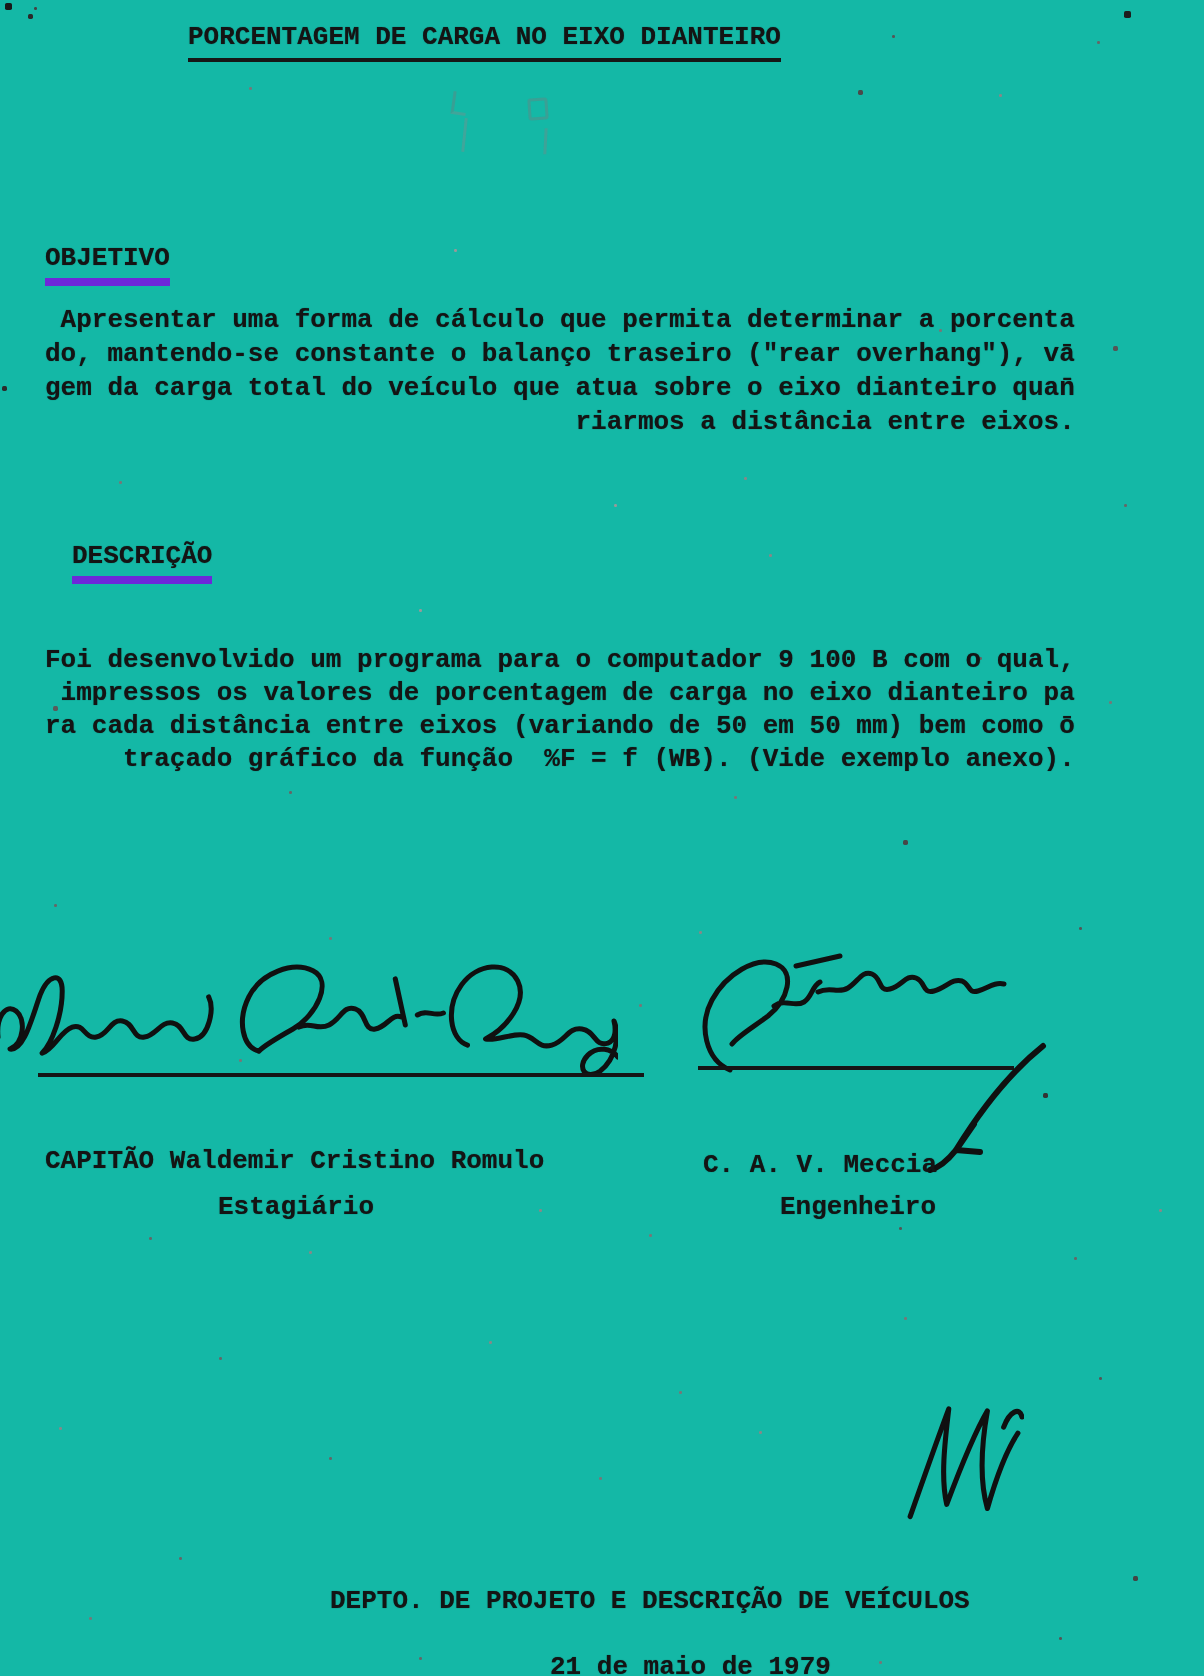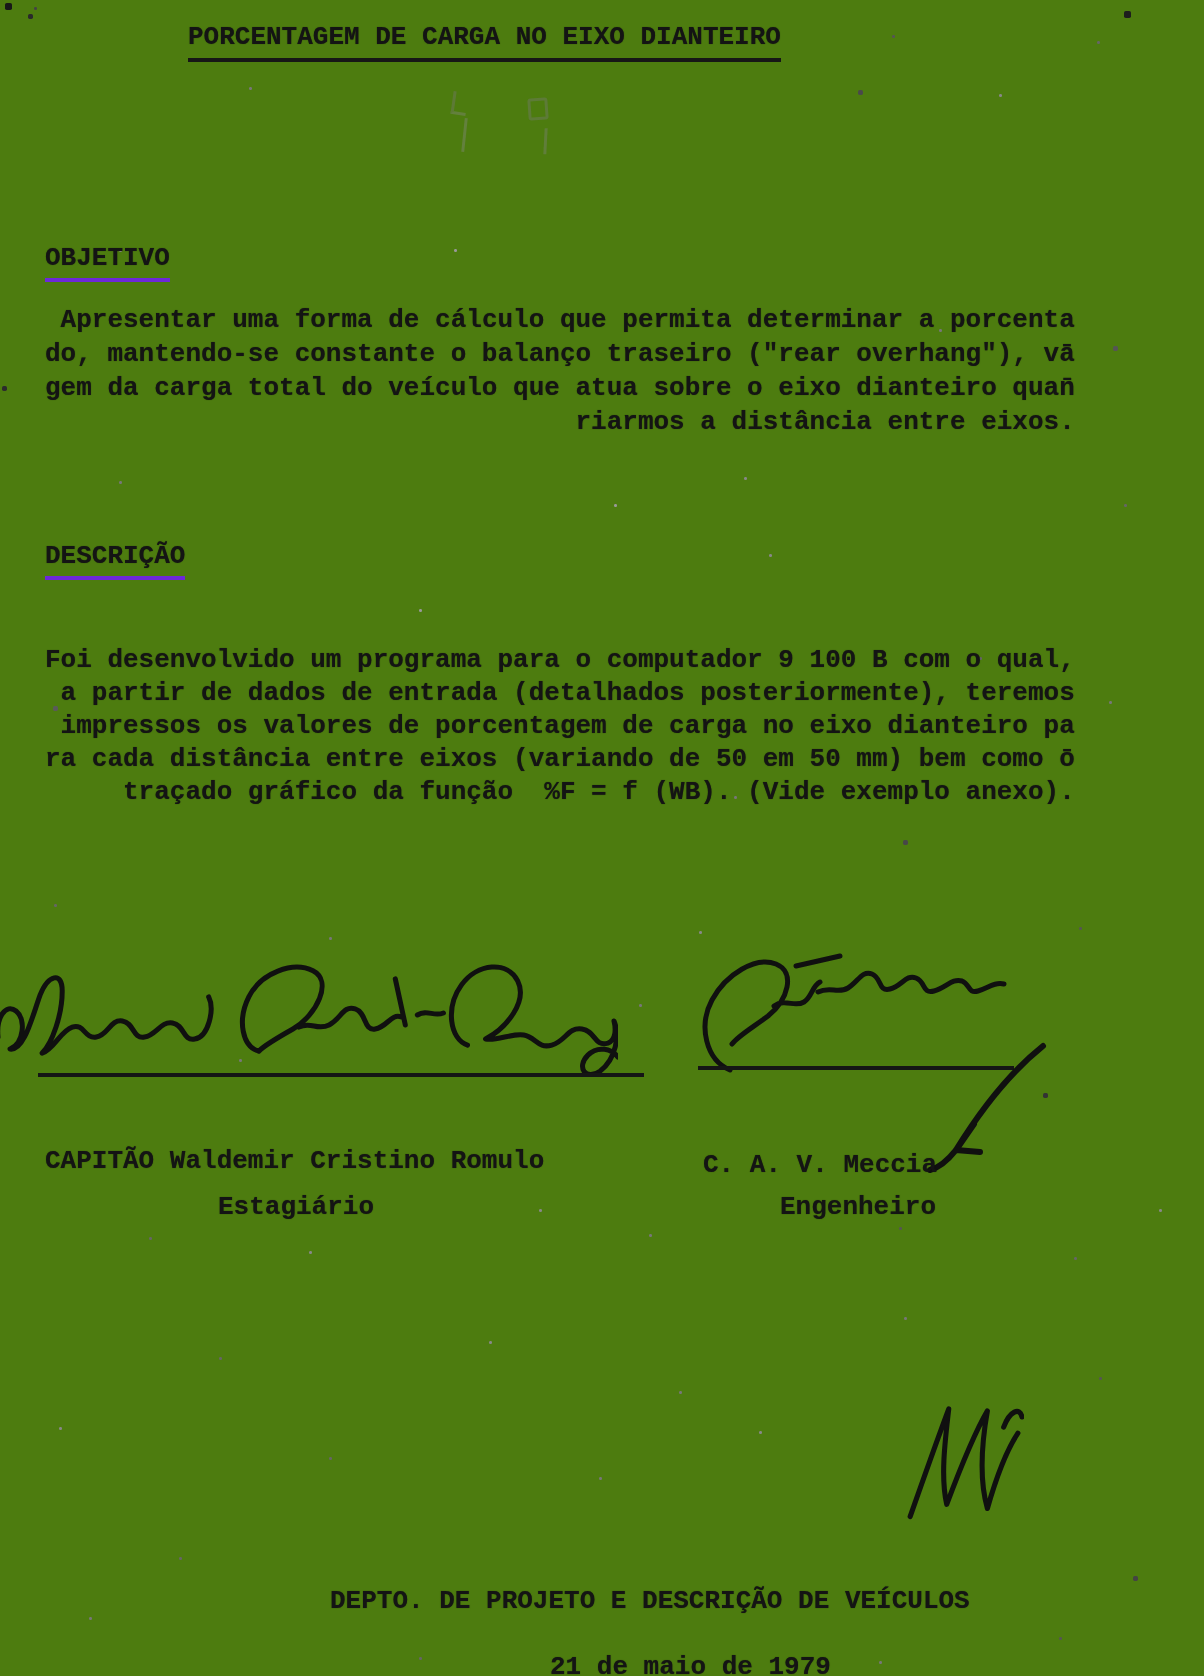--- a/index.html
+++ b/index.html
@@ -8,7 +8,7 @@
     width: 1204px;
     height: 1676px;
     margin: 0 auto;
-    background: #4d7c0f;
+    background: #14b8a6;
     overflow: hidden;
     font-family: "Liberation Mono", "DejaVu Sans Mono", monospace;
     color: #141414;

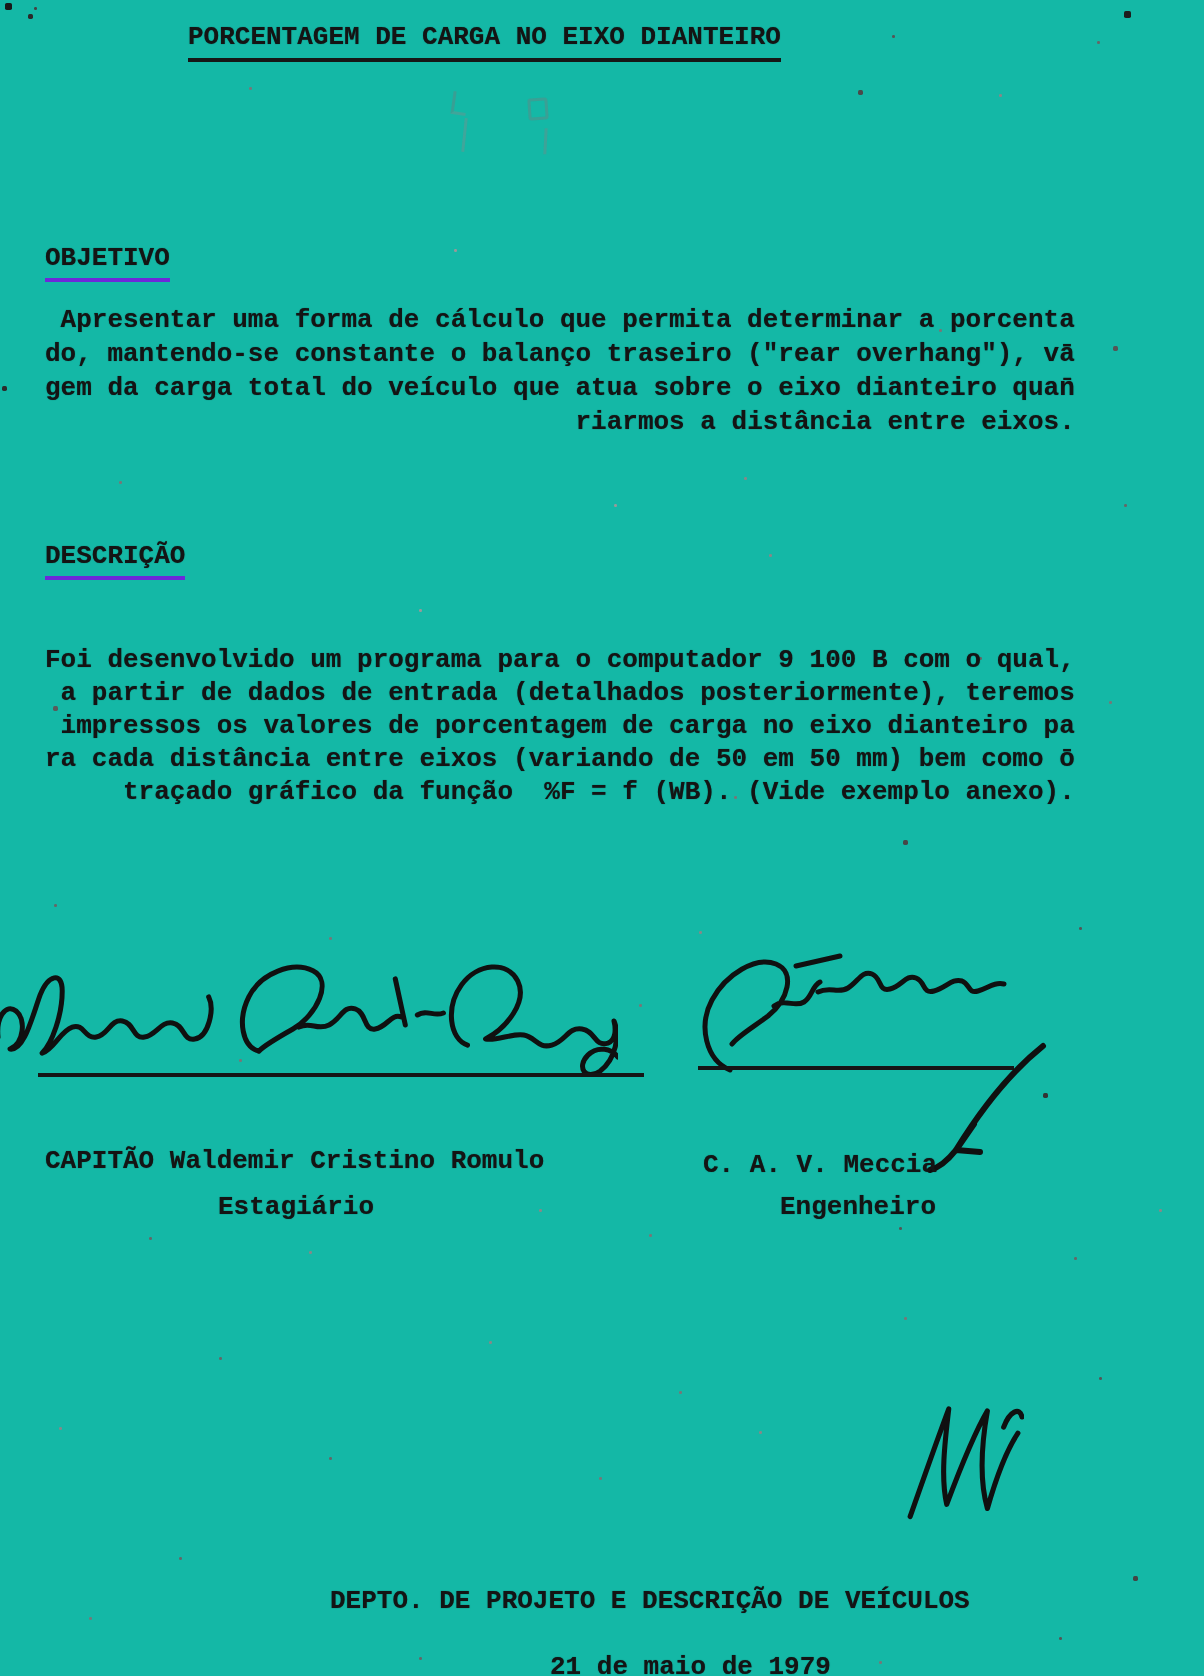--- a/index.html
+++ b/index.html
@@ -23,7 +23,7 @@
   .heading {
     position: absolute; left: 45px;
     font-size: 26px;
-    border-bottom: 4px solid #6d28d9; padding-bottom: 5px;
+    border-bottom: 8px solid #6d28d9; padding-bottom: 5px;
     white-space: pre;
   }
   .h-objetivo { top: 243px; }

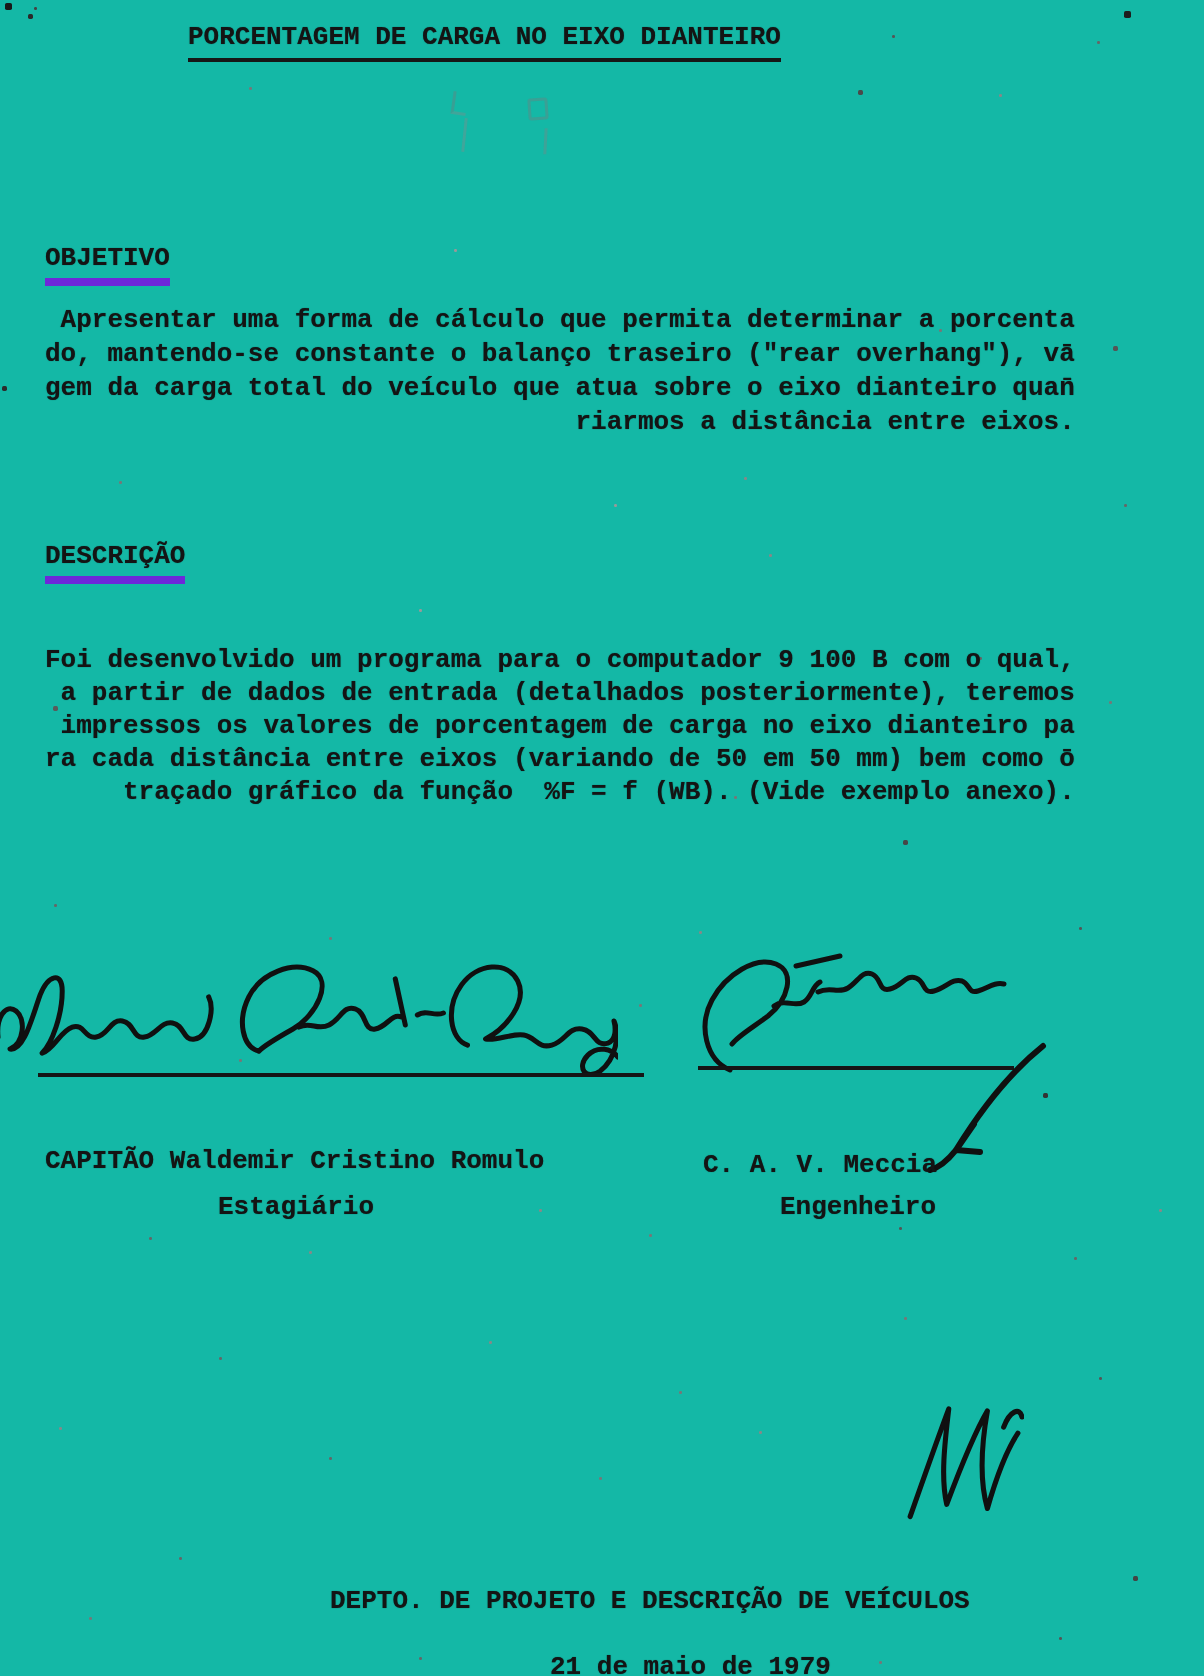--- a/index.html
+++ b/index.html
@@ -27,7 +27,7 @@
     white-space: pre;
   }
   .h-objetivo { top: 243px; }
-  .h-descricao { top: 541px; }
+  .h-descricao { top: 541px; margin-left: 27px; }
   .para { position: absolute; left: 45px; font-size: 26px; }
   .para .tline { white-space: pre; }
   .para1 { top: 303px; }

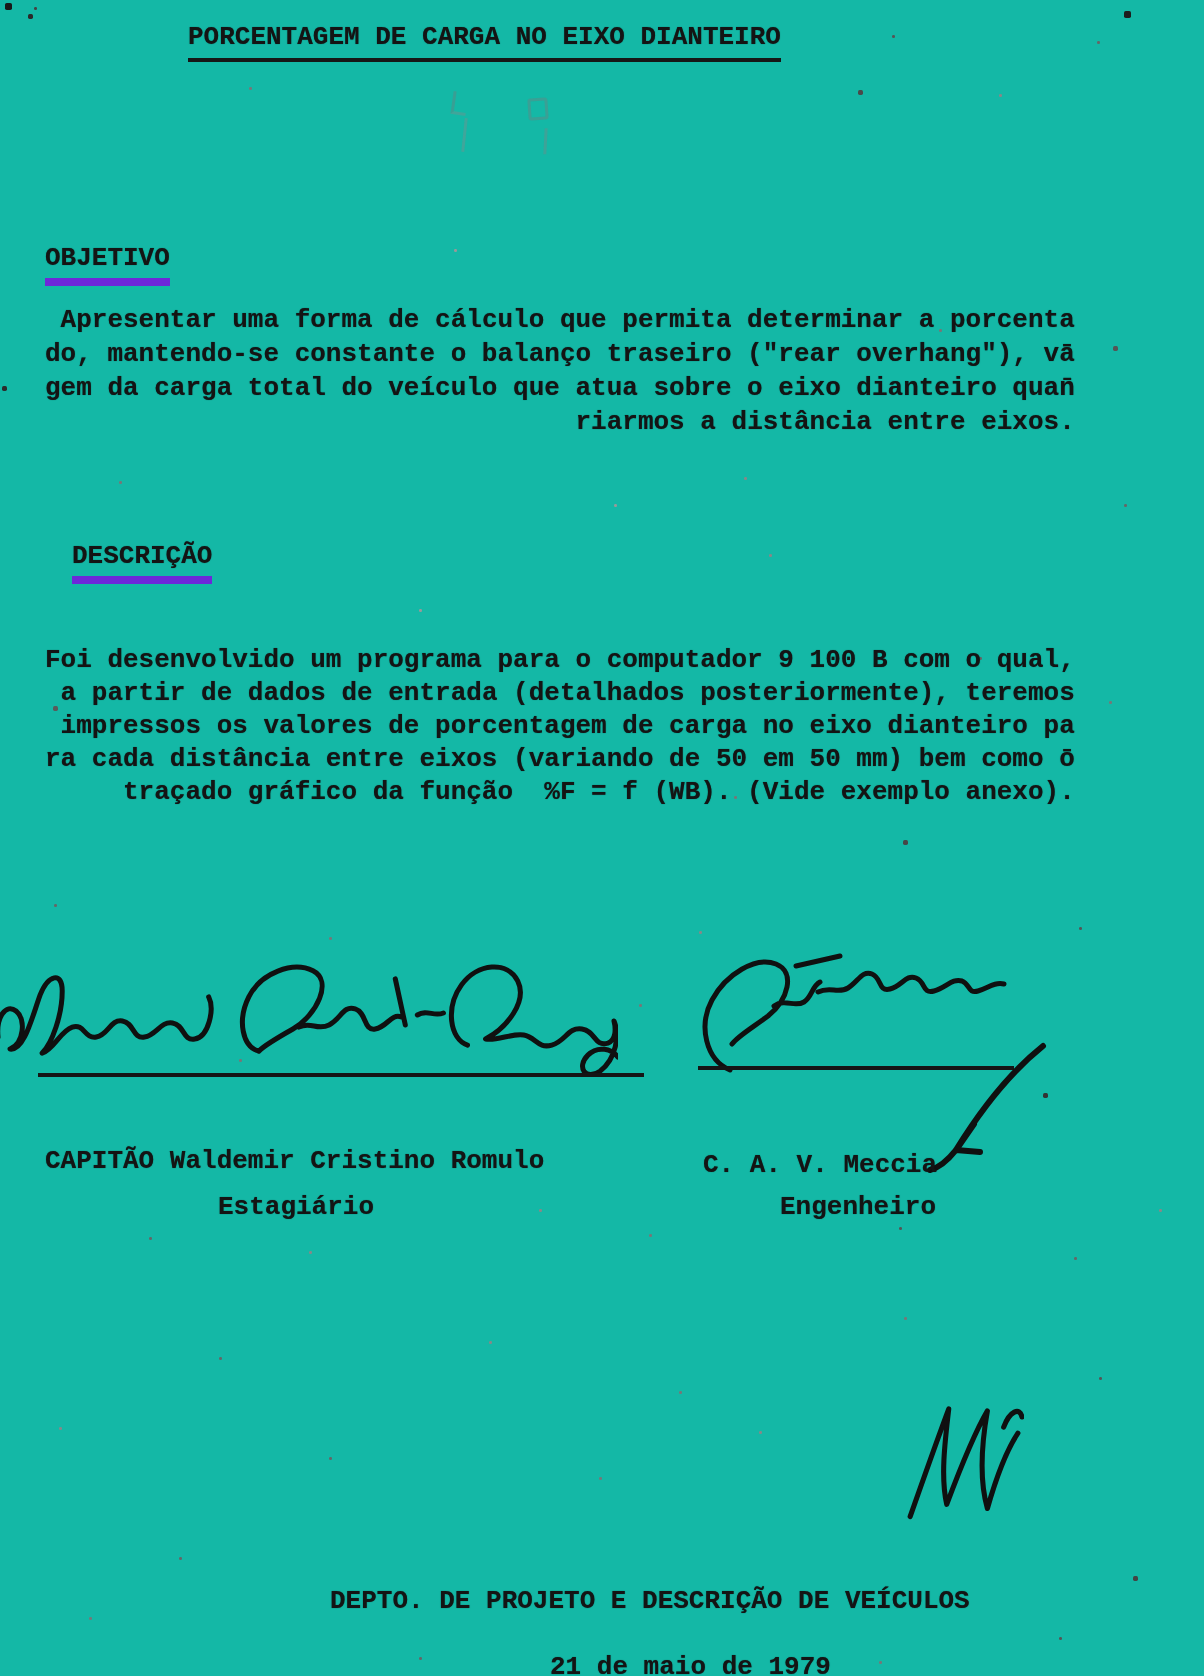--- a/index.html
+++ b/index.html
@@ -111,7 +111,6 @@
 
   <div class="para para2 ink">
     <div class="tline">Foi desenvolvido um programa para o computador 9 100 B com o qual,</div>
-    <div class="tline">a partir de dados de entrada (detalhados posteriormente), teremos</div>
     <div class="tline">impressos os valores de porcentagem de carga no eixo dianteiro pa</div>
     <div class="tline">ra cada distância entre eixos (variando de 50 em 50 mm) bem como ō</div>
     <div class="tline">traçado gráfico da função  %F = f (WB). (Vide exemplo anexo).</div>

